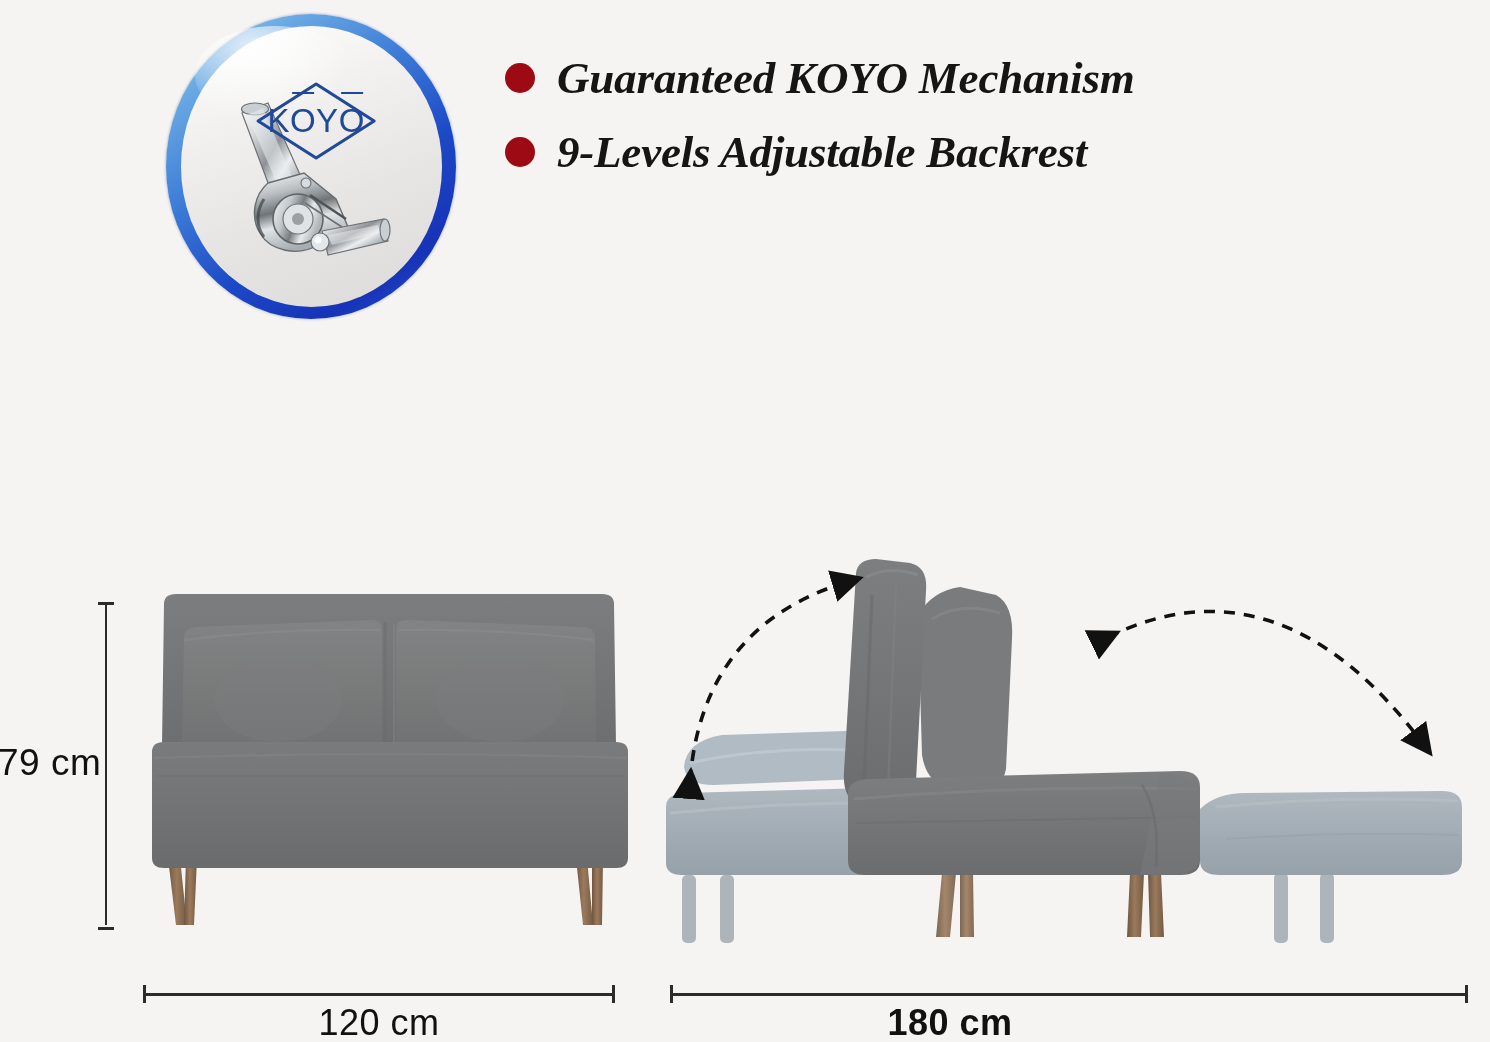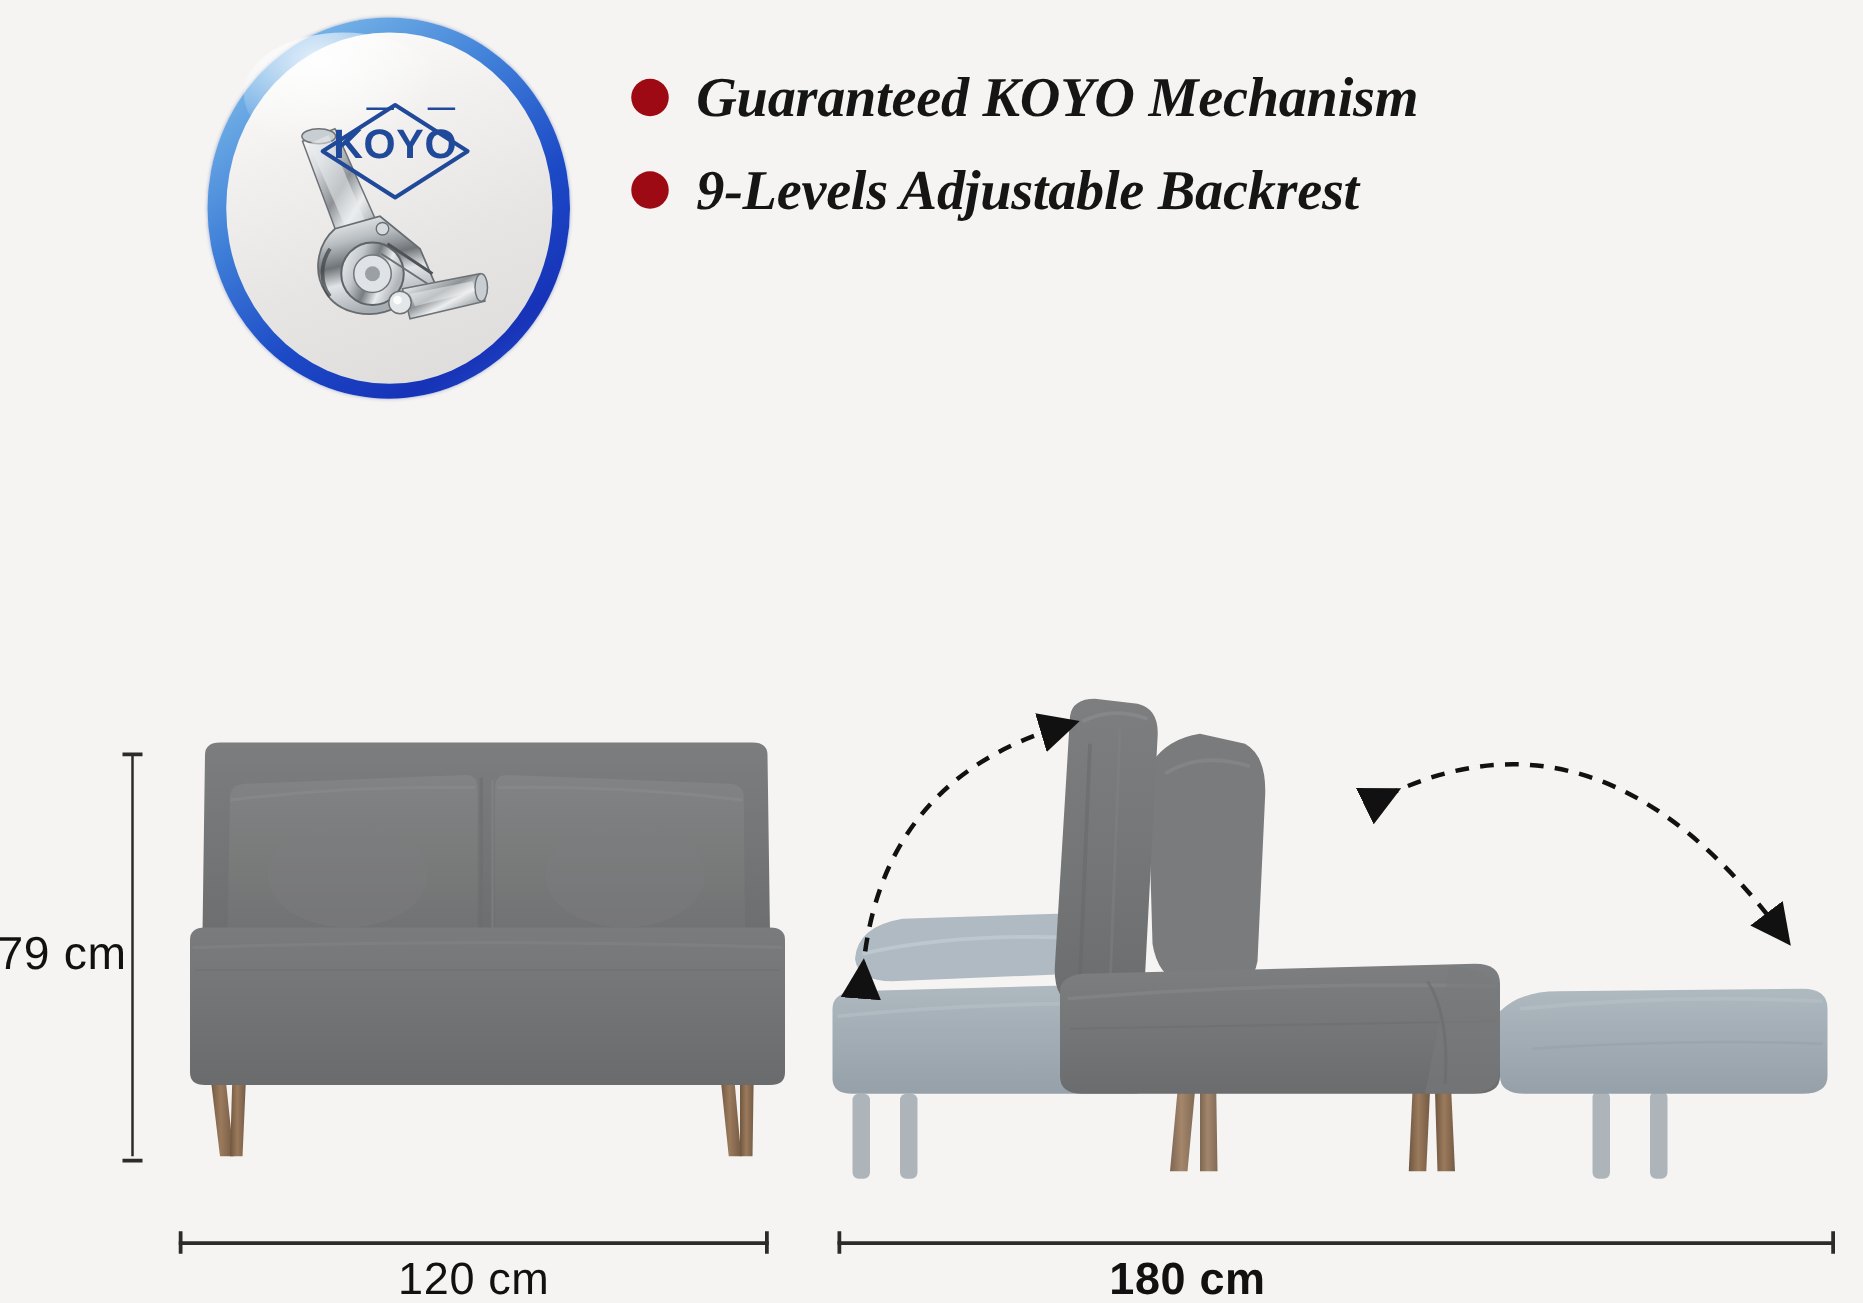--- a/index.html
+++ b/index.html
@@ -37,9 +37,9 @@
     width:128px;height:82px;
   }
   .koyo-text{
-    position:absolute;left:0;top:16px;width:100%;height:100%;
-    display:flex;align-items:flex-start;justify-content:center;
-    color:#20499A;font-size:33px;font-weight:700;letter-spacing:.5px;
+    position:absolute;left:0;top:0;width:100%;height:100%;
+    display:flex;align-items:center;justify-content:center;
+    color:#20499A;font-size:33px;font-weight:400;letter-spacing:.5px;
     font-family:"Liberation Sans","DejaVu Sans",sans-serif;
   }
   #hinge-mechanism{

